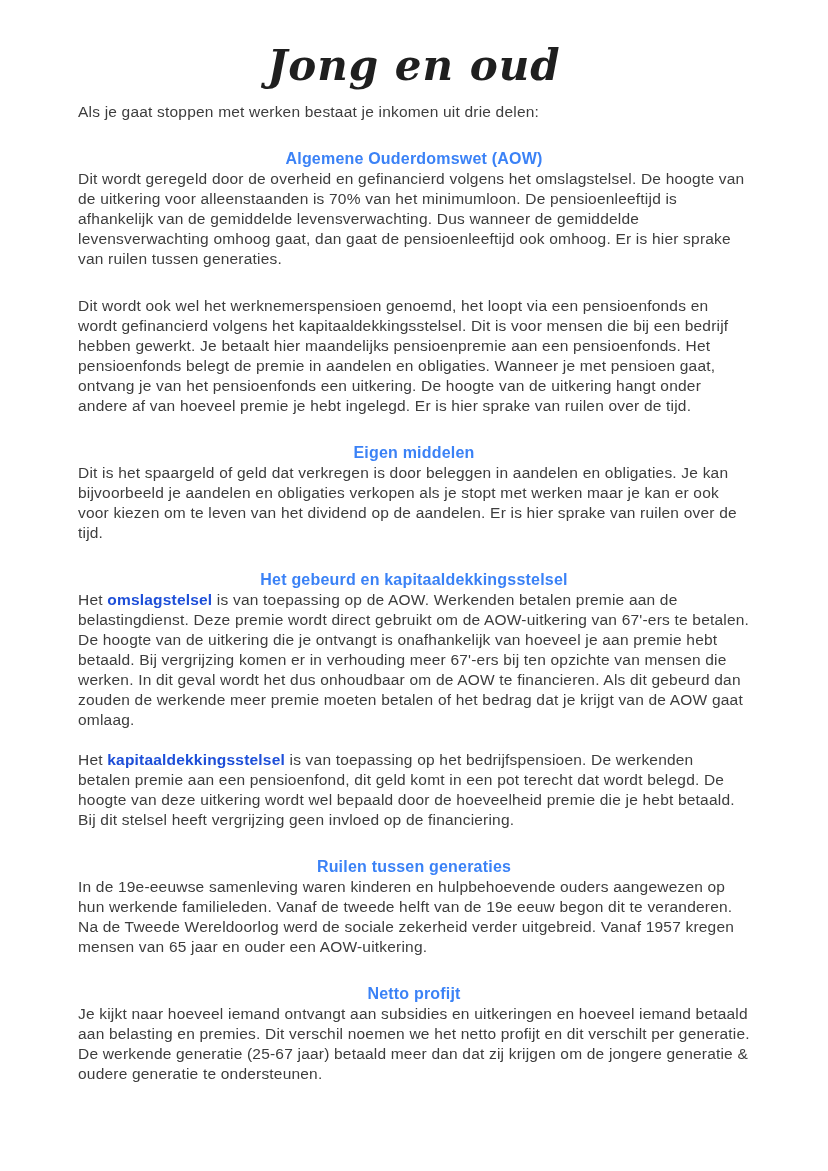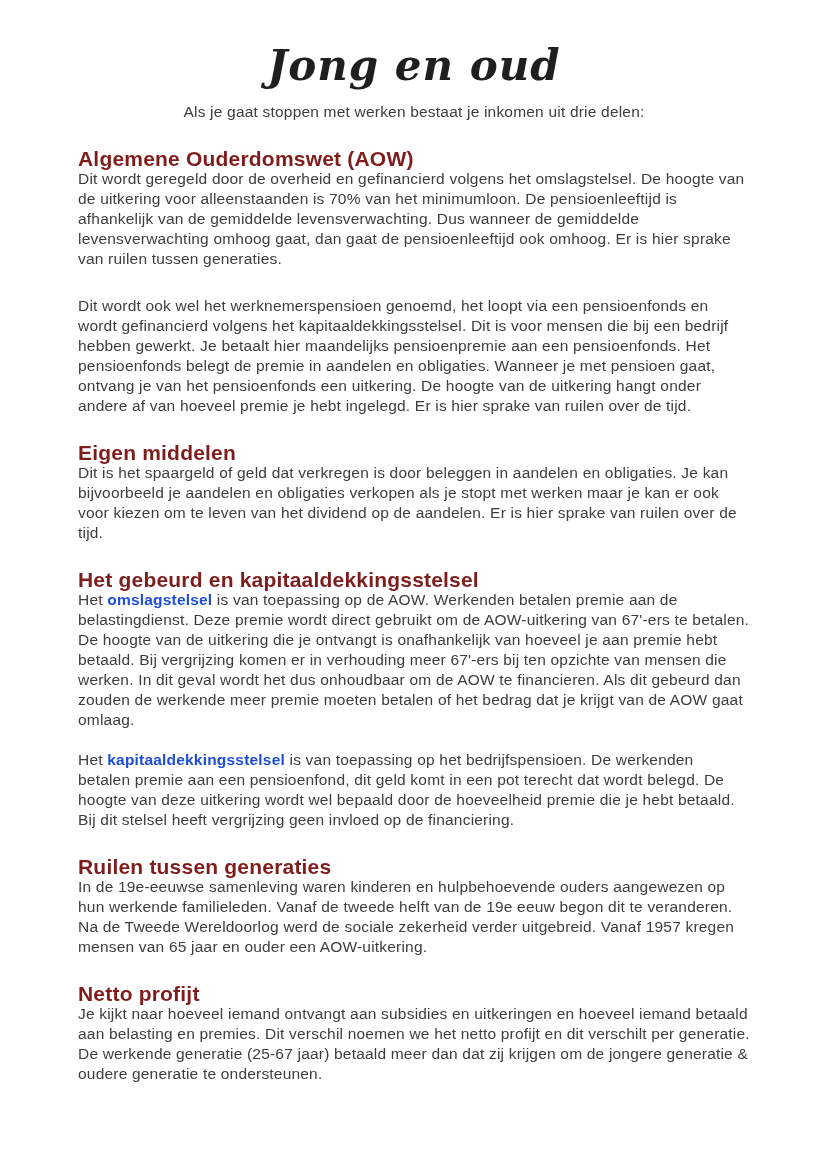--- a/index.html
+++ b/index.html
@@ -34,7 +34,6 @@
   }
   .intro {
     margin: 1px 0 14px 0;
-    text-align: center;
   }
   .section {
     margin-top: 27px;

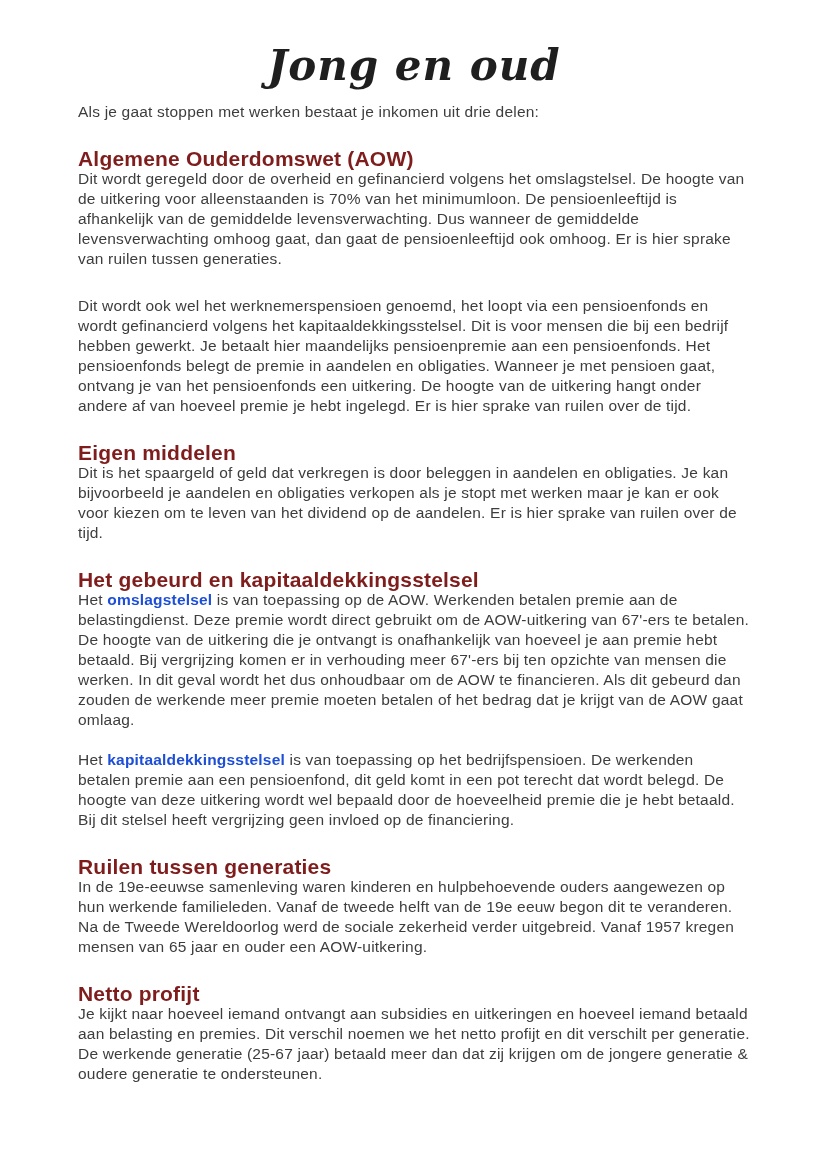--- a/index.html
+++ b/index.html
@@ -40,10 +40,11 @@
   }
   .section h2 {
     margin: 0;
-    font-size: 21px;
+    font-size: 16px;
     line-height: 20px;
     font-weight: 700;
-    color: #7f1d1d;
+    color: #3b82f6;
+    text-align: center;
   }
   .section p {
     margin: 0;

